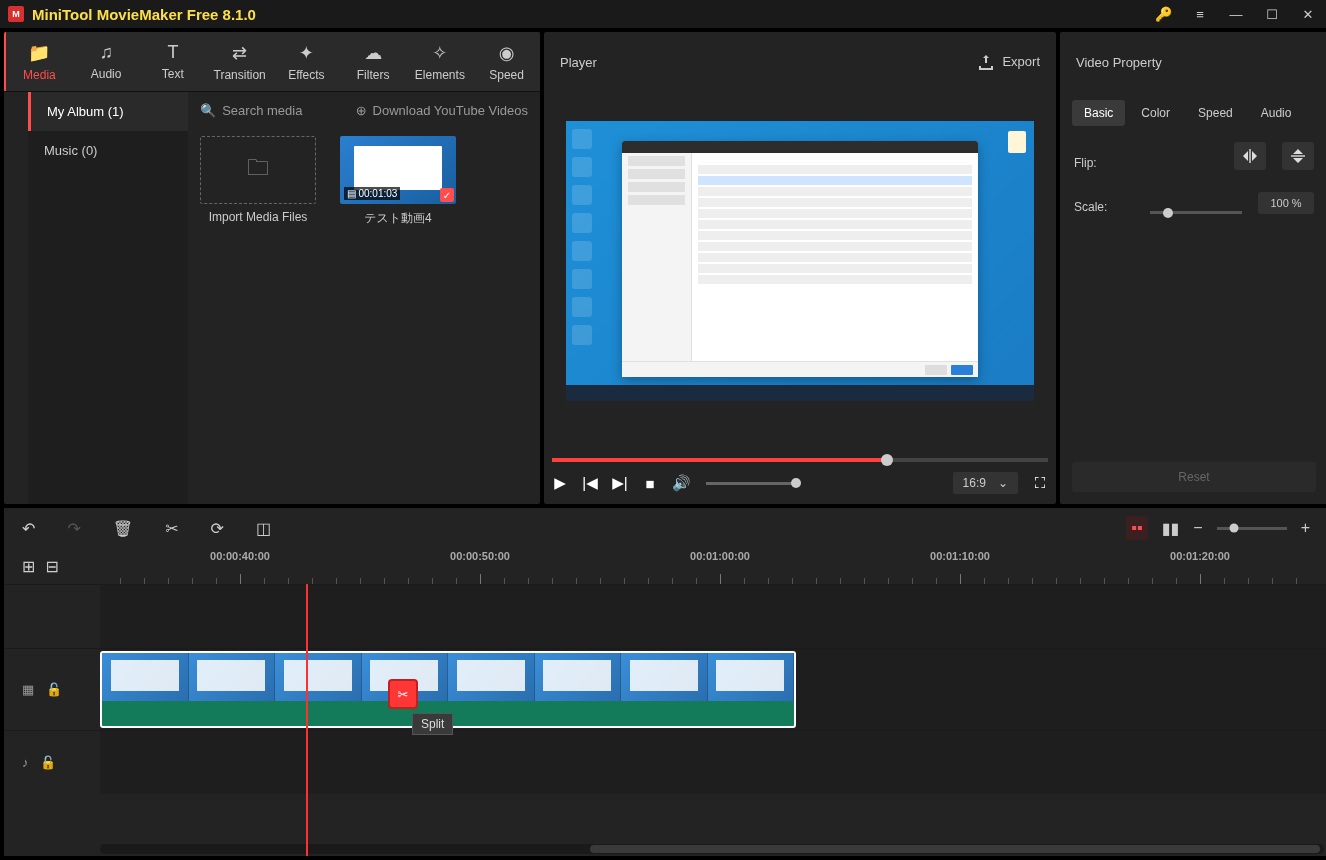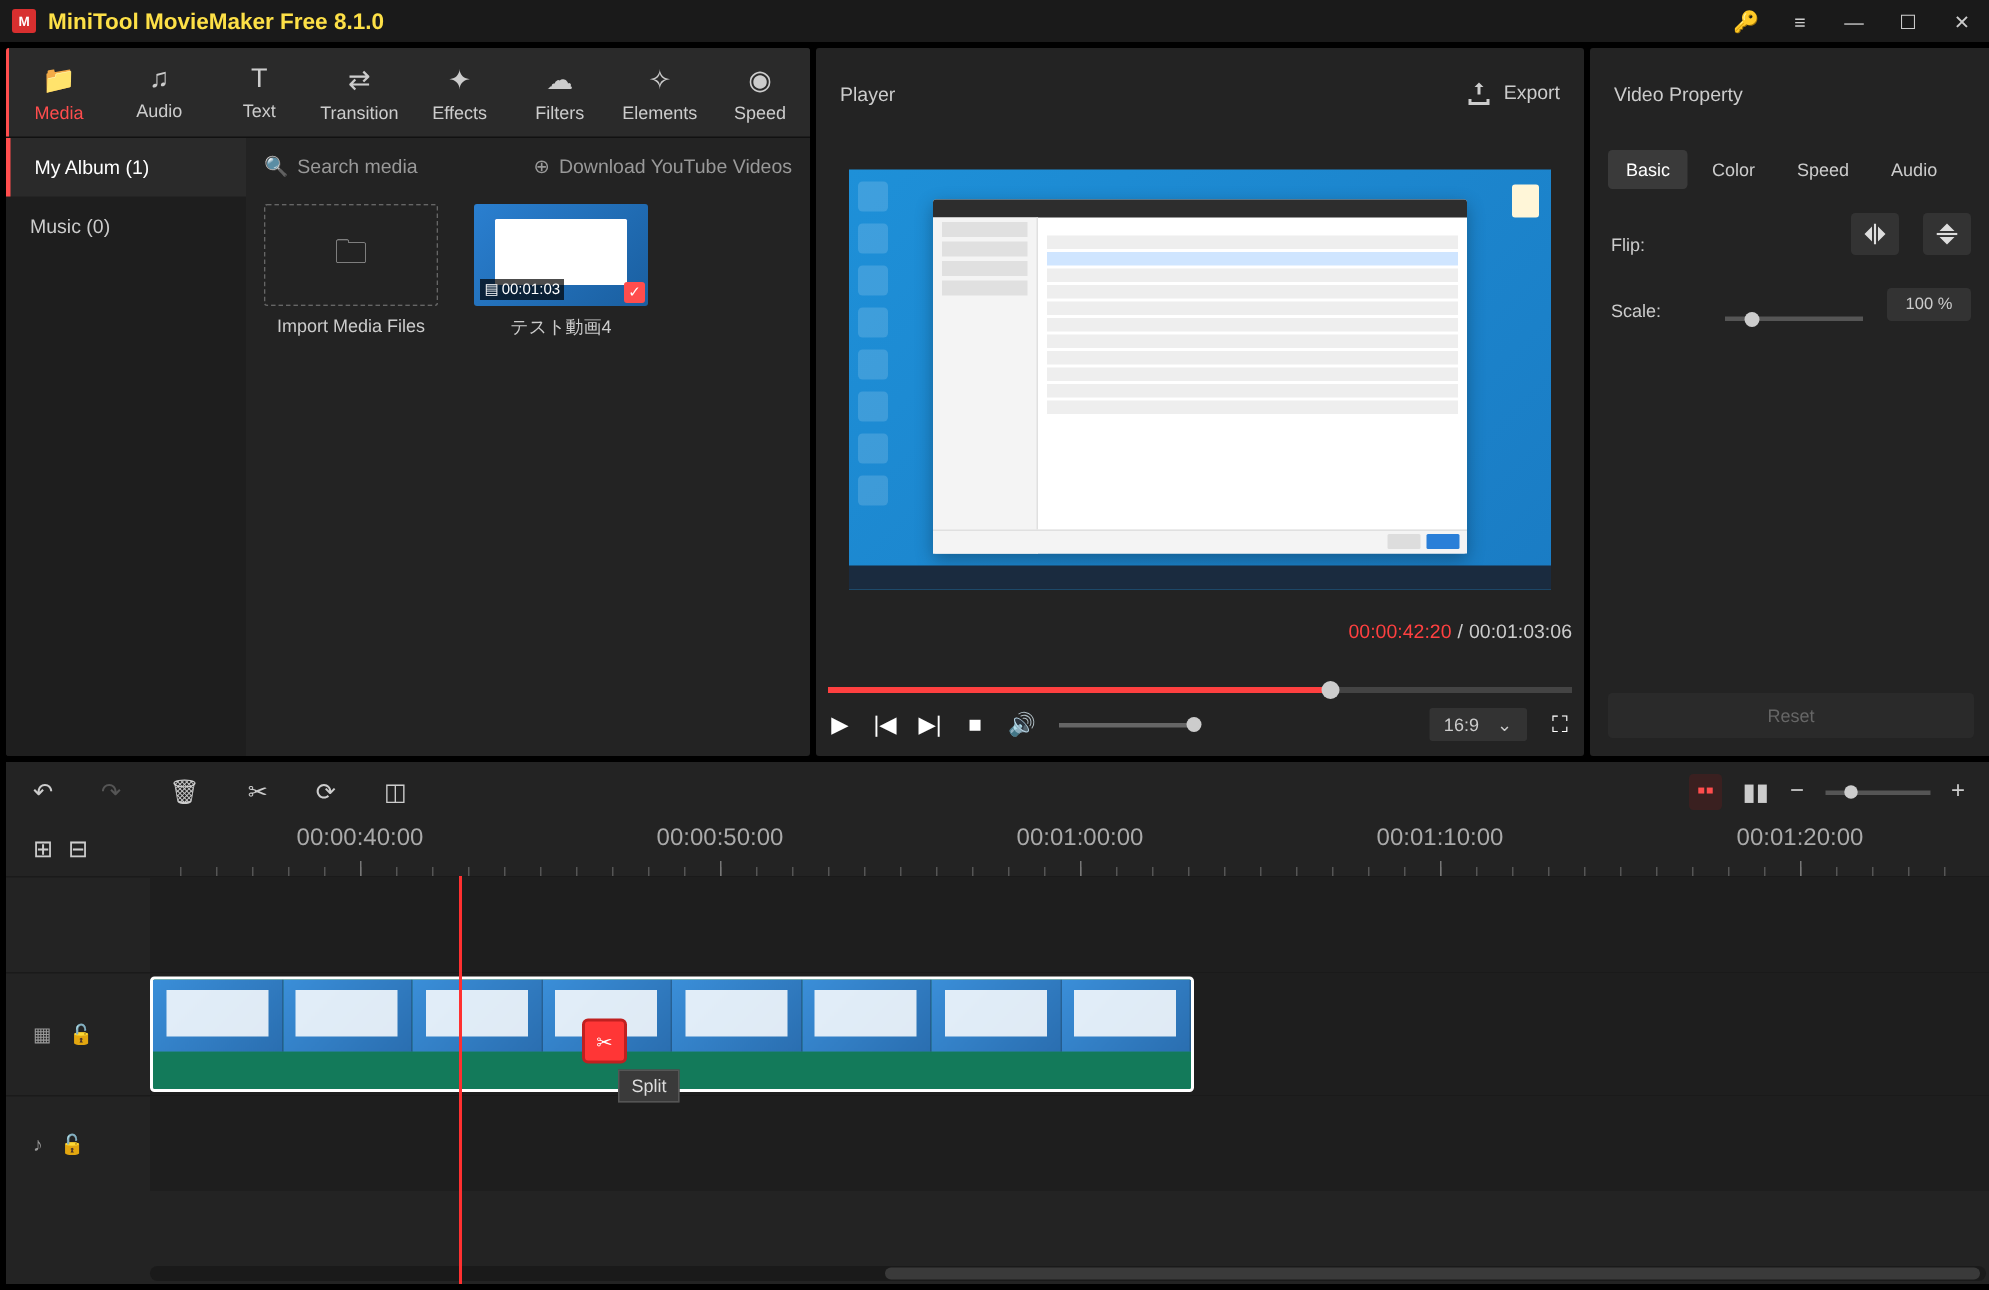--- a/index.html
+++ b/index.html
@@ -26,7 +26,7 @@
 .top-tab-icon { font-size: 18px; }
 
 
-.media-body { display: flex; flex: 1; }
+.media-body { display: flex; flex: 1; padding-left: 24px; }
 .media-sidebar { width: 160px; background: #1e1e1e; }
 .media-sidebar-item { padding: 12px 16px; font-size: 13px; color: #ccc; cursor: pointer; }
 .media-sidebar-item.active { background: #2a2a2a; border-left: 3px solid #ff4d4d; color: #fff; }

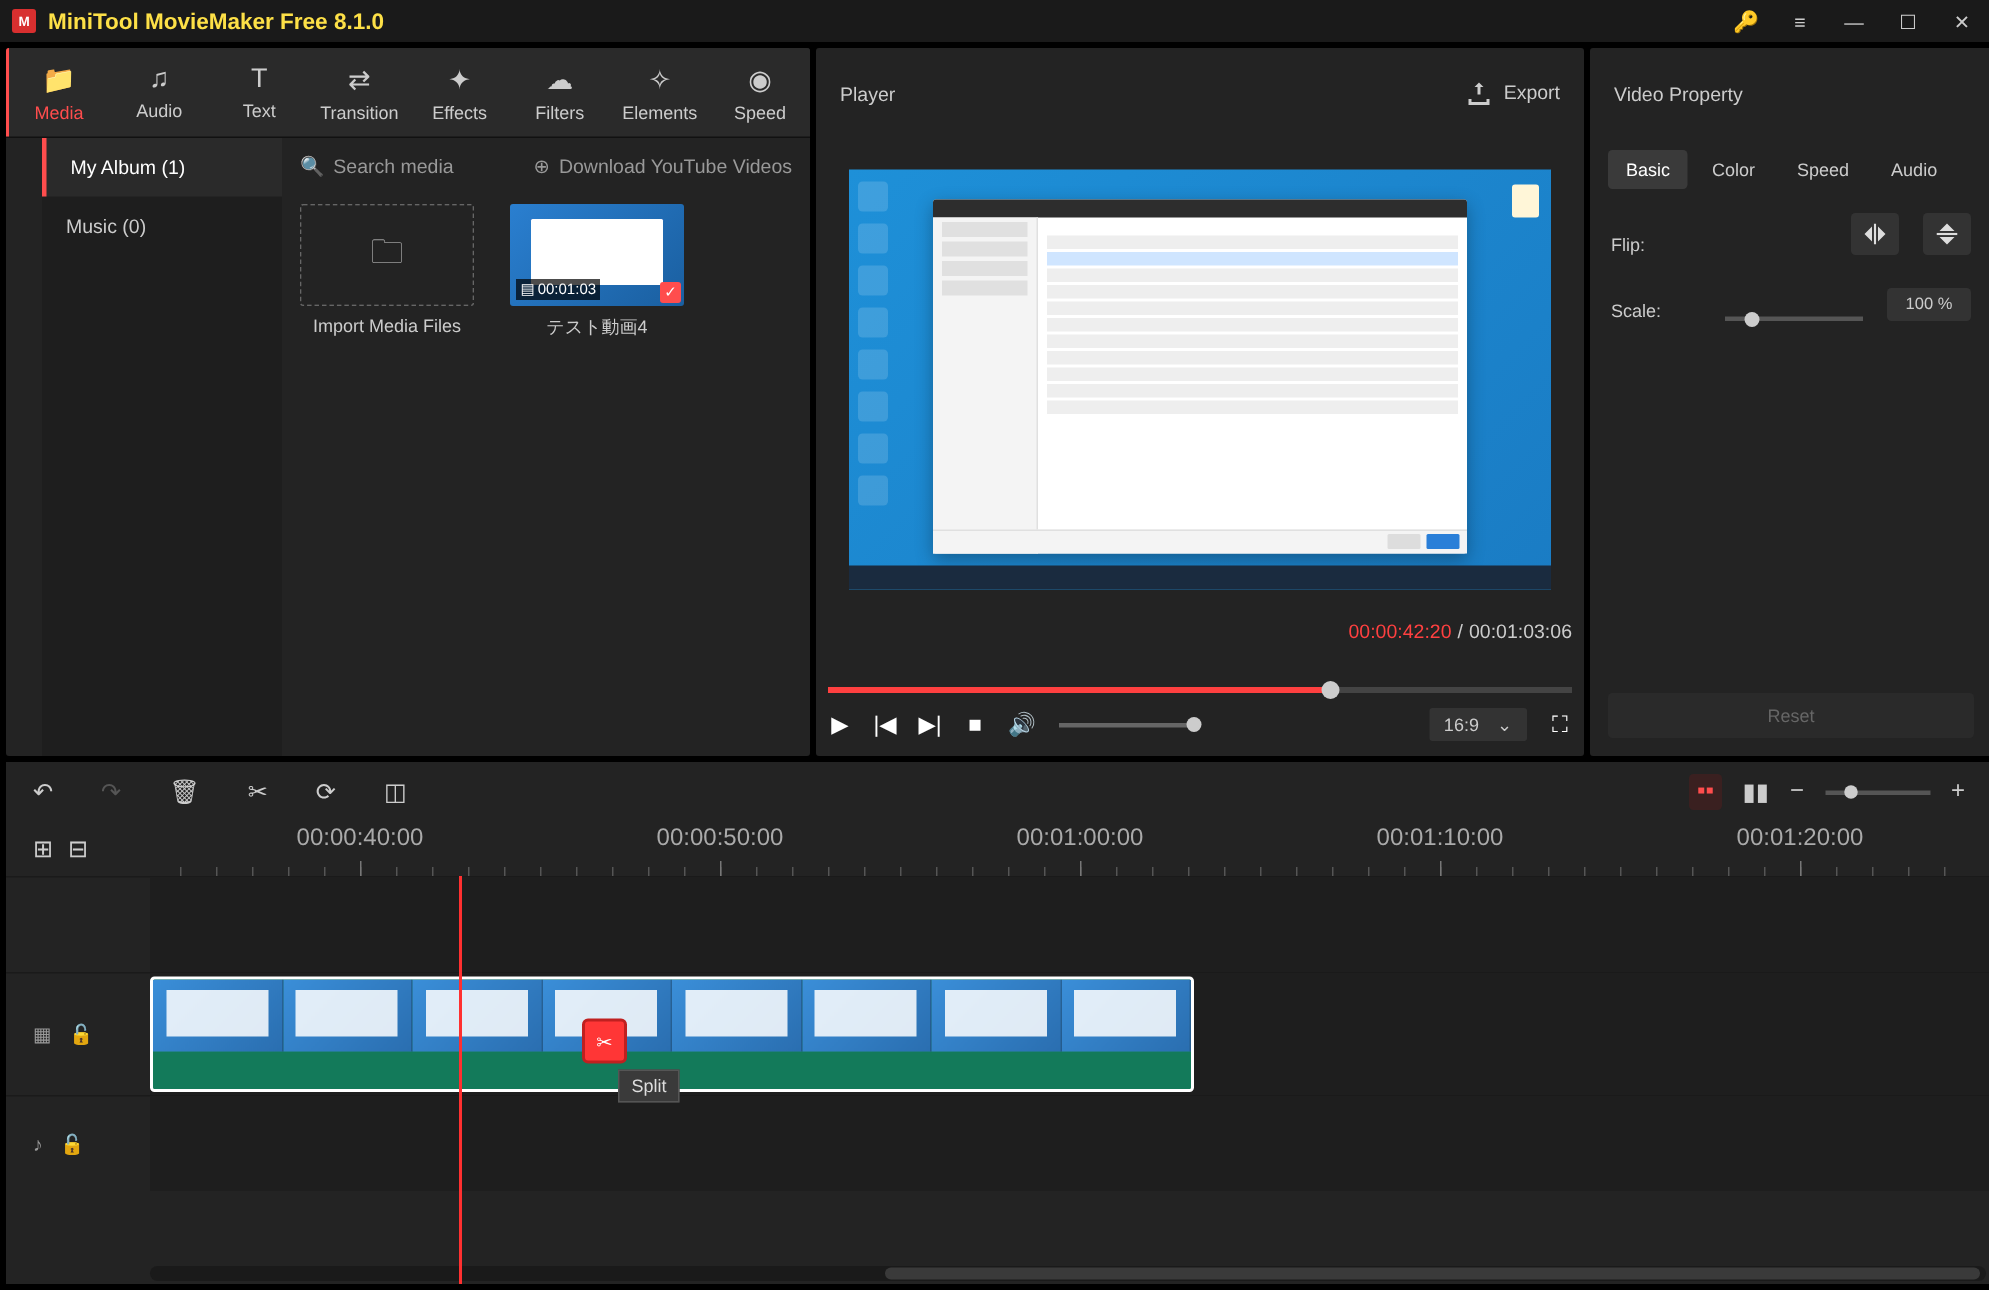--- a/index.html
+++ b/index.html
@@ -274,11 +274,6 @@
         </div>
         <div class="pp-taskbar"></div>
       </div>
-    </div>
-    <div class="player-time">
-      <span class="cur">00:00:42:20</span>
-      <span>/</span>
-      <span class="tot">00:01:03:06</span>
     </div>
     <div class="player-seek">
       <div class="player-seek-fill"></div>

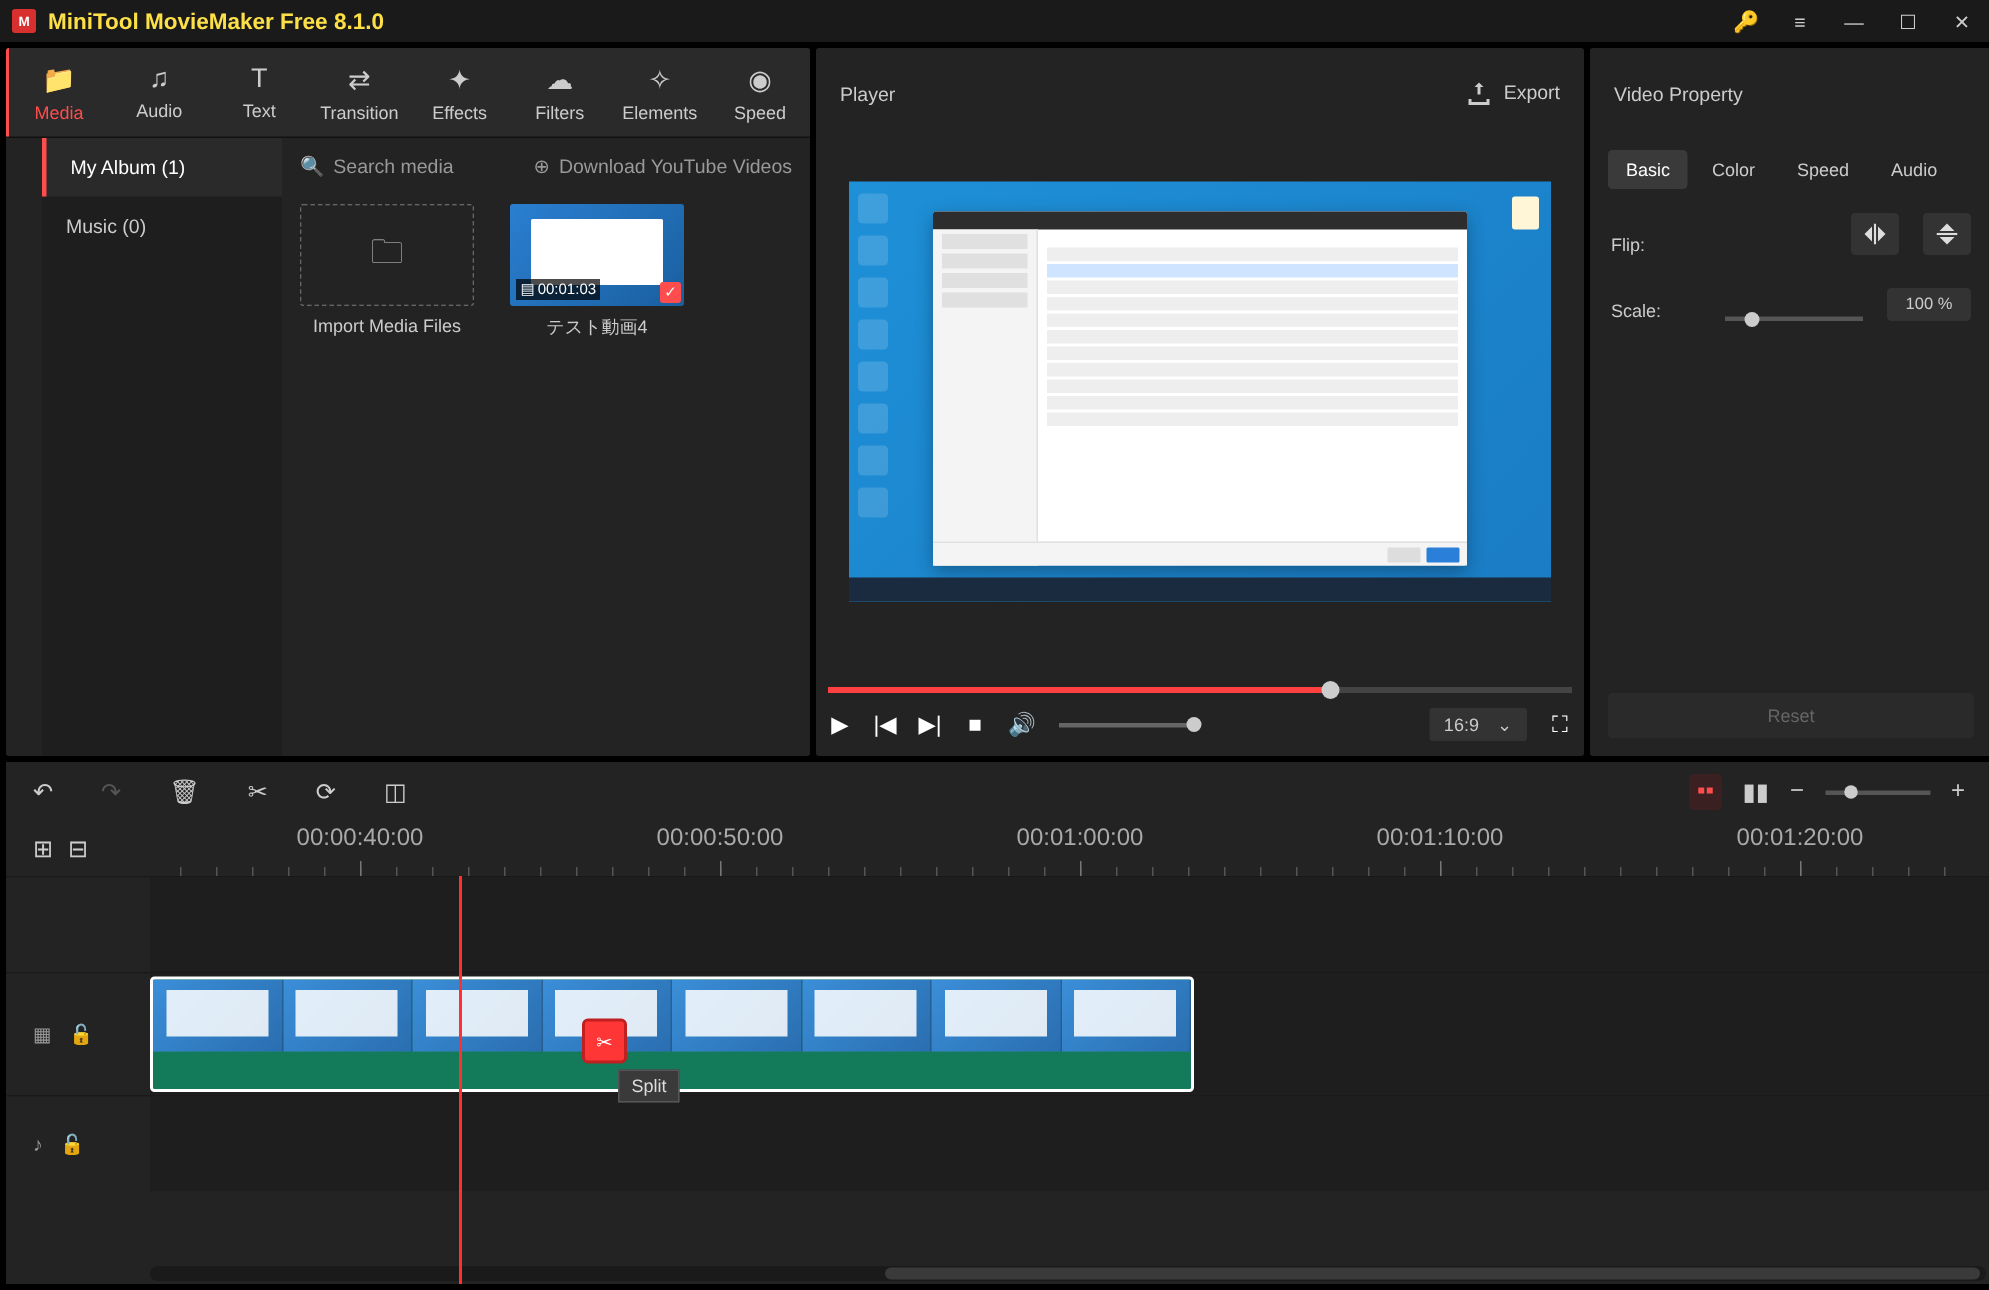--- a/index.html
+++ b/index.html
@@ -104,7 +104,7 @@
 .tl-ruler-row { display:flex; height: 36px; align-items:center;}
 .tl-track-btns { width: 96px; display:flex; gap:10px; padding-left:18px; align-items:center;}
 .tl-ruler { flex:1; position: relative; height: 36px; overflow:hidden;}
-.tl-ruler-label { position: absolute; top: 2px; font-size: 16px; color: #aaa; transform: translateX(-50%); }
+.tl-ruler-label { position: absolute; top: 2px; font-size: 11px; color: #aaa; transform: translateX(-50%); font-weight: bold; }
 .tl-tick { position:absolute; bottom:0; width:1px; height:6px; background:#555;}
 .tl-tick.major{ height:10px; background:#777;}
 

